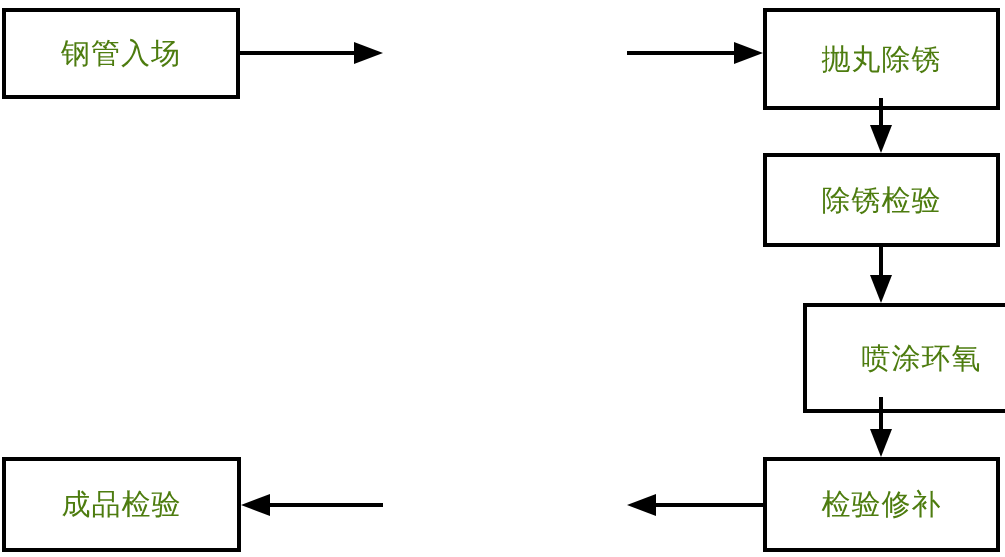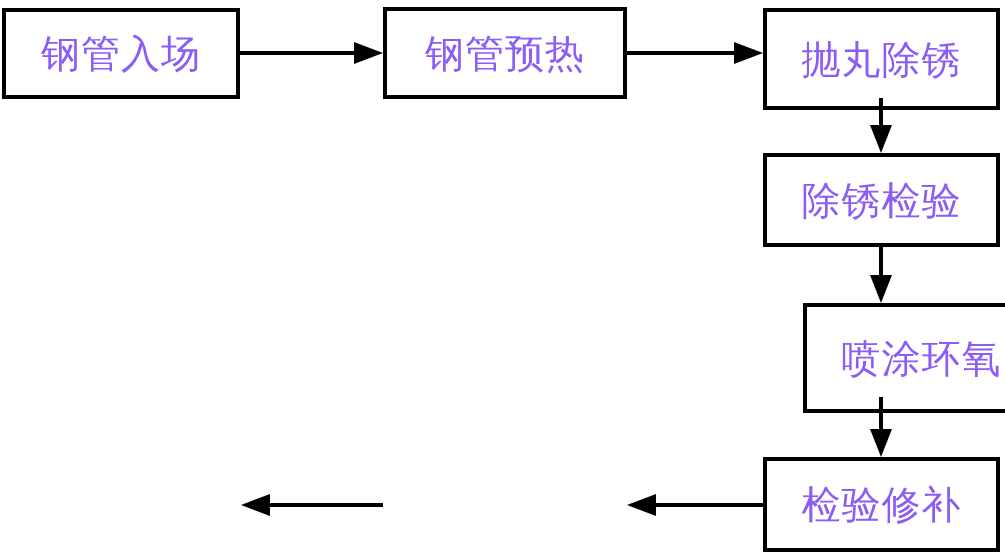--- a/index.html
+++ b/index.html
@@ -25,8 +25,8 @@
     justify-content: center;
   }
   .node-label {
-    font-size: 39px;
-    color: #8b5cf6;
+    font-size: 29px;
+    color: #4d7c0f;
     letter-spacing: 1px;
     white-space: nowrap;
     line-height: 1;

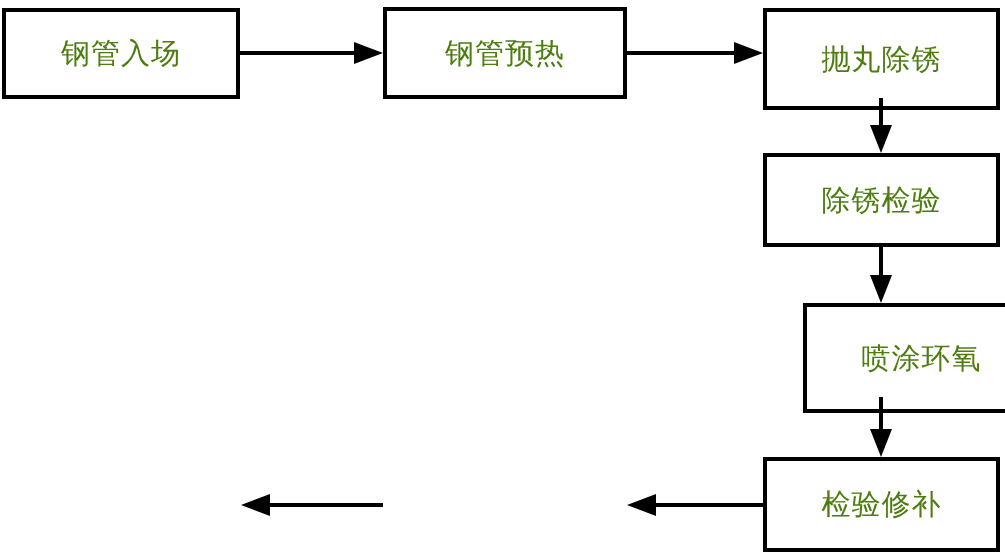--- a/index.html
+++ b/index.html
@@ -70,9 +70,6 @@
   <div class="node" id="n1">
     <span class="node-label">钢管入场</span>
   </div>
-  <div class="node" id="n2">
-    <span class="node-label">钢管预热</span>
-  </div>
   <div class="node" id="n3">
     <span class="node-label">抛丸除锈</span>
   </div>

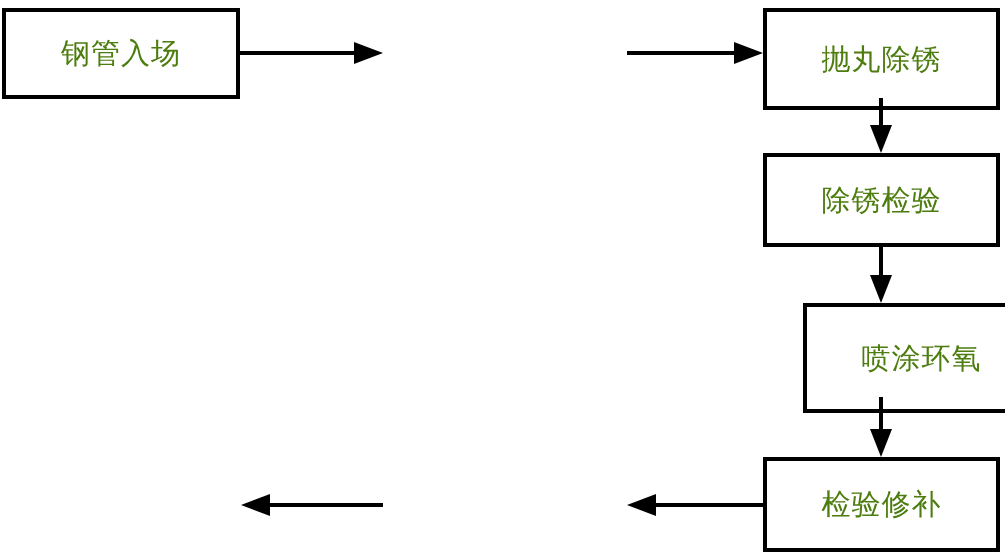--- a/index.html
+++ b/index.html
@@ -82,6 +82,9 @@
   <div class="node" id="n6">
     <span class="node-label">检验修补</span>
   </div>
+  <div class="node" id="n8">
+    <span class="node-label">成品检验</span>
+  </div>
 
   <div>
     <div class="shaft h" style="left:240px; top:51px; width:116px;"></div>

